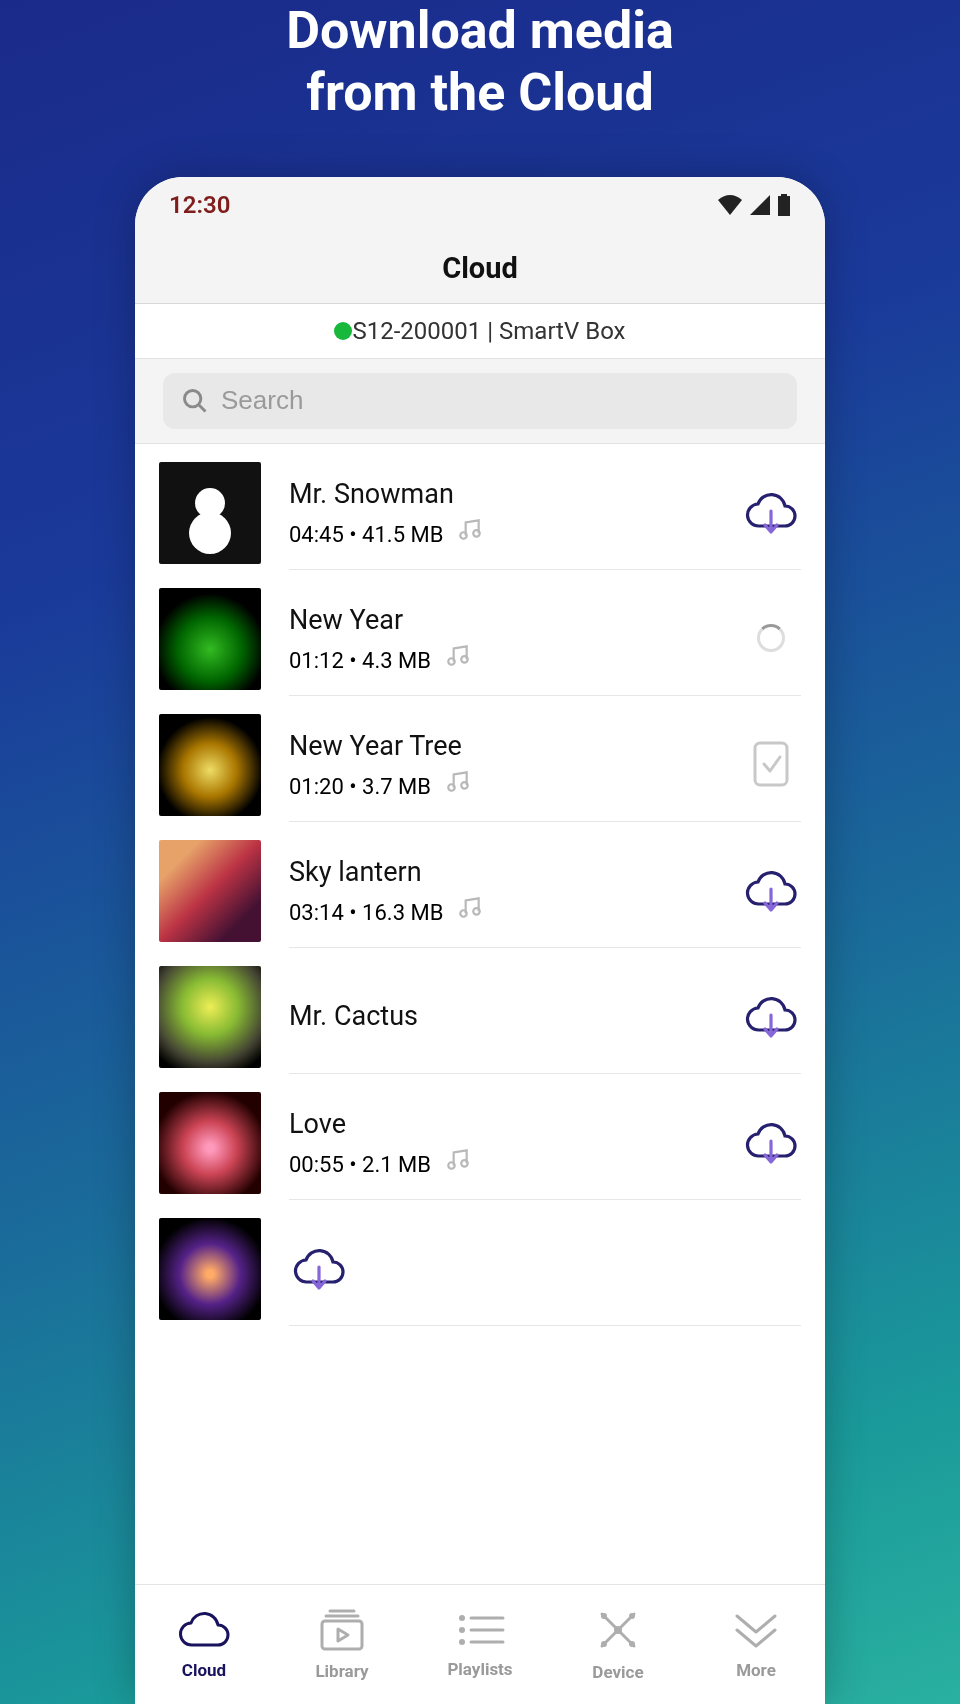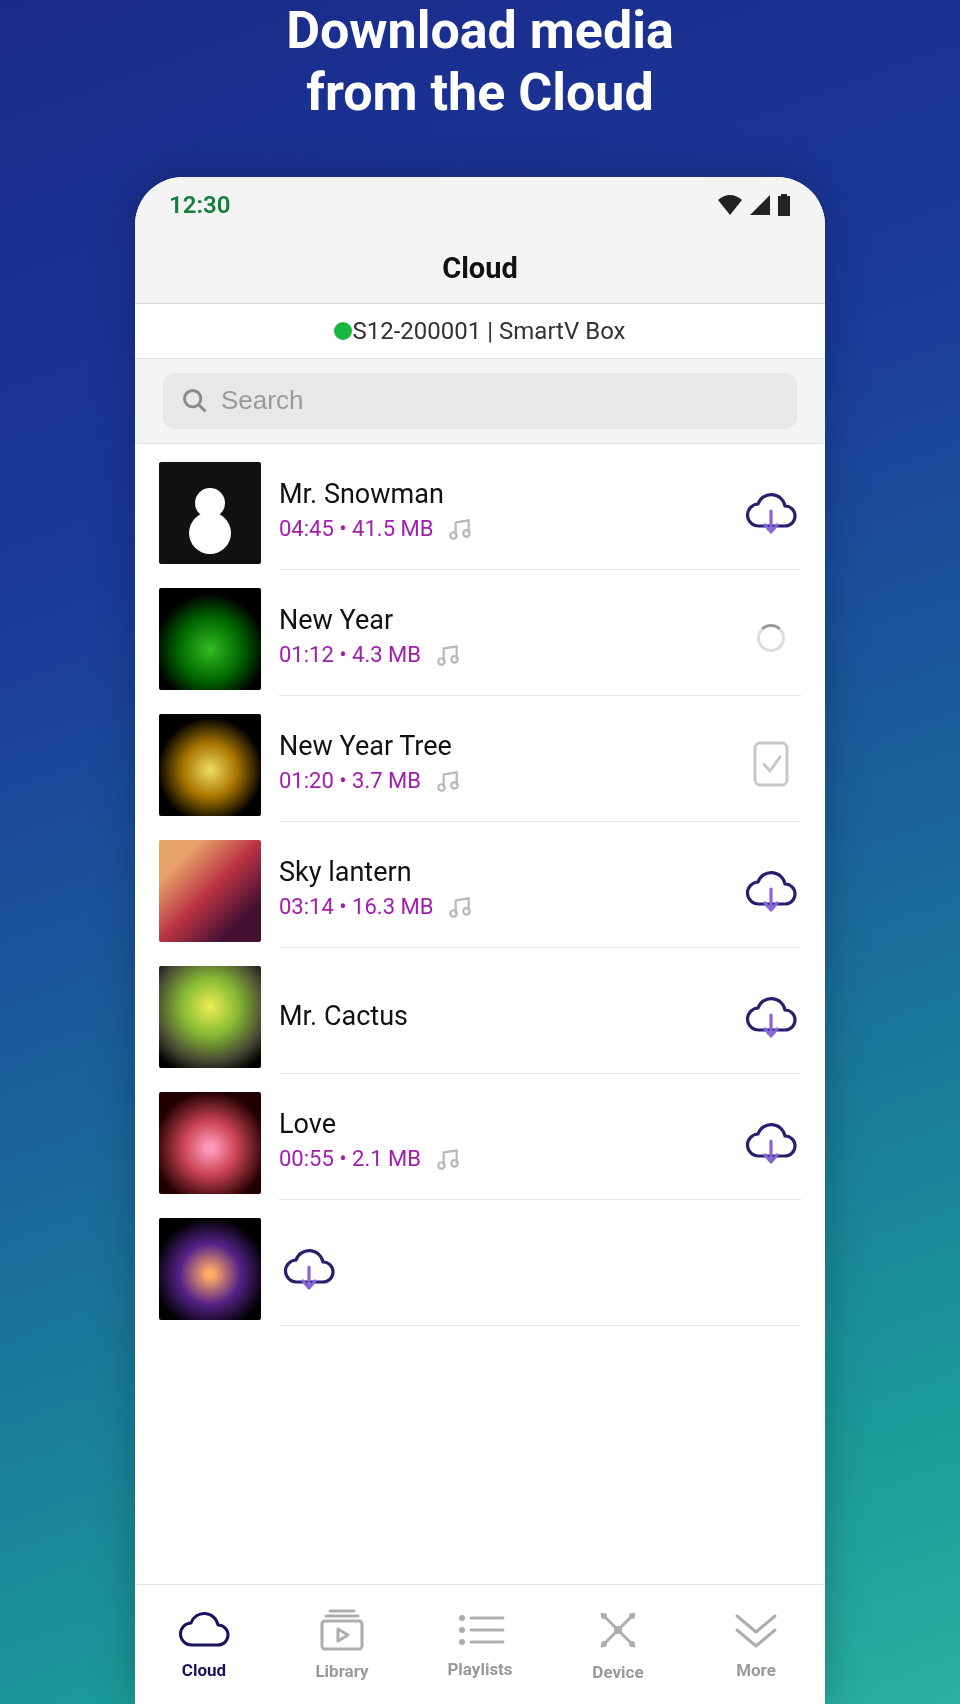--- a/index.html
+++ b/index.html
@@ -38,7 +38,7 @@
     padding: 0 34px;
     background: #f4f4f4;
   }
-  .status-time { font-size: 24px; font-weight: 600; color: #15803d; }
+  .status-time { font-size: 24px; font-weight: 600; color: #7f1d1d; }
   .status-icons { display: flex; gap: 6px; align-items: center; }
   .app-header {
     background: #f4f4f4;

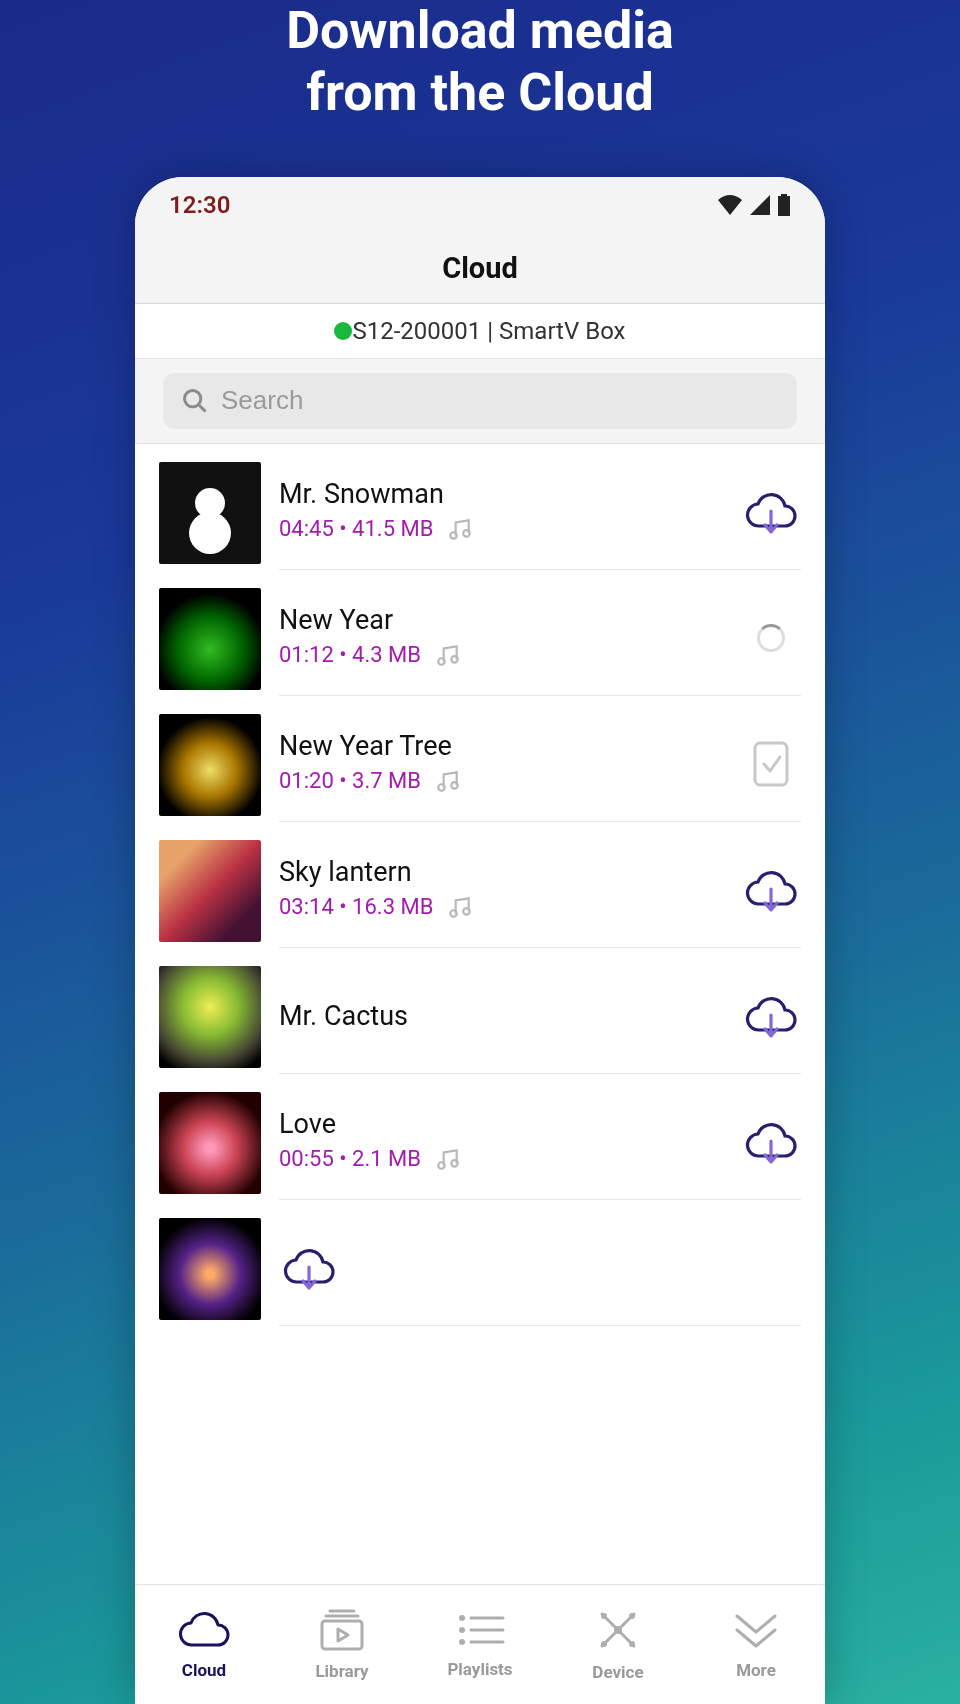--- a/index.html
+++ b/index.html
@@ -85,7 +85,7 @@
     display: flex;
     align-items: center;
     padding: 12px 24px 0 24px;
-    gap: 18px;
+    gap: 28px;
   }
   .thumb {
     width: 102px; height: 102px;

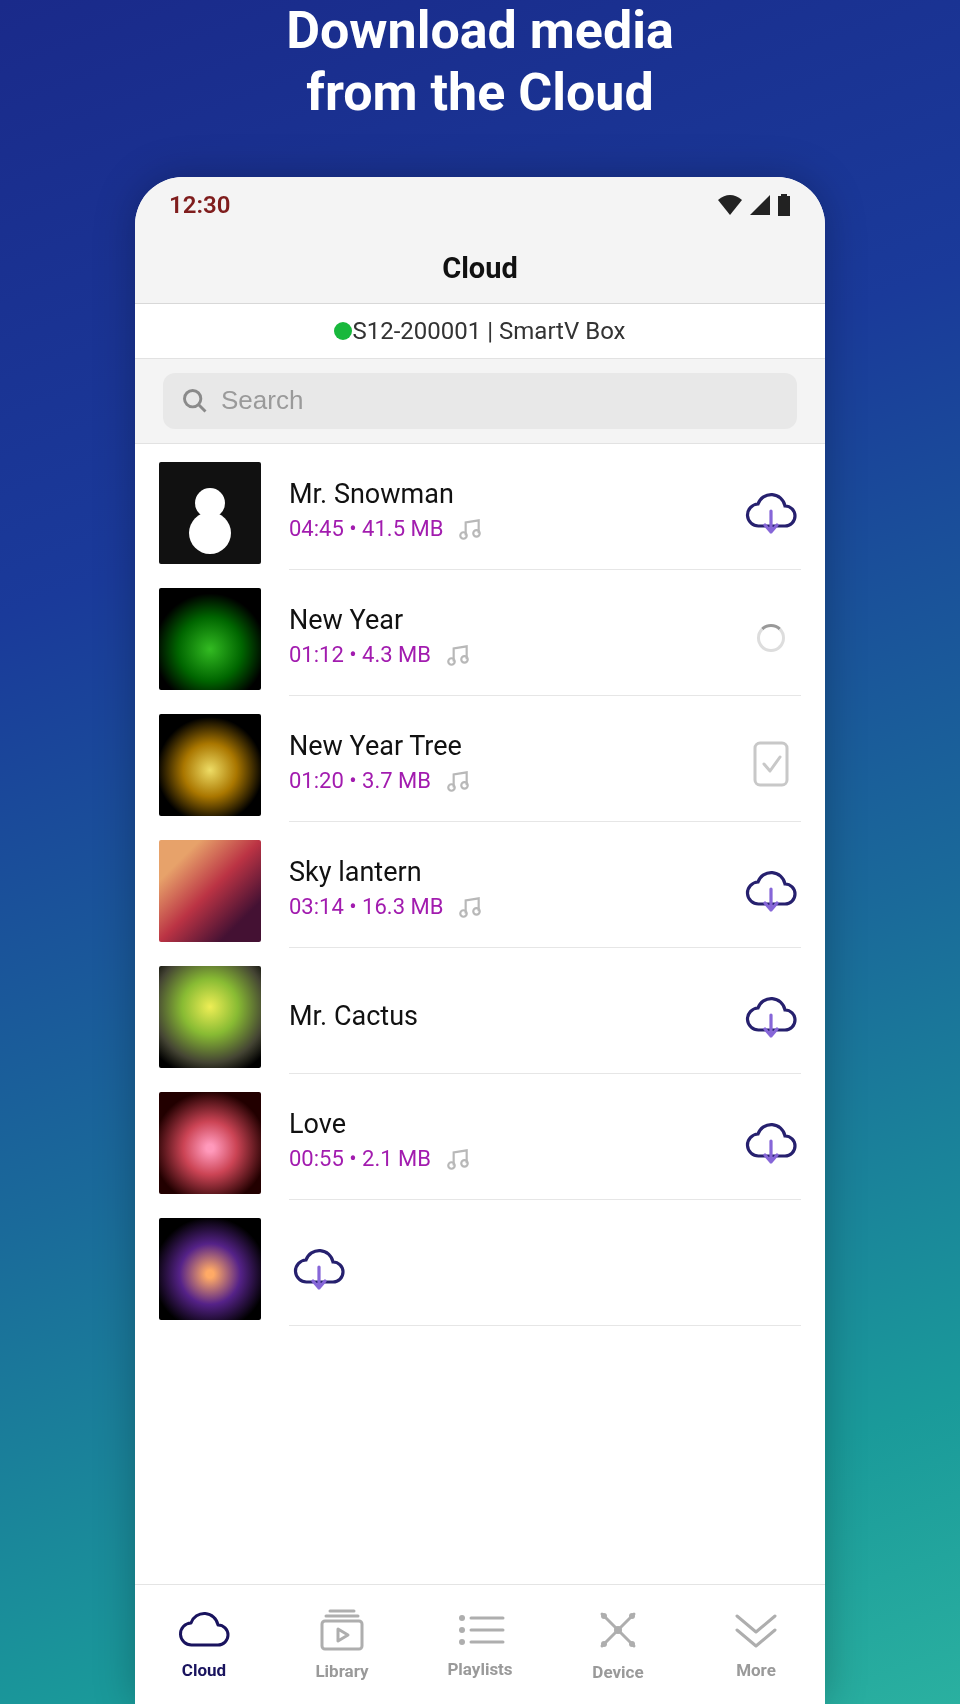--- a/index.html
+++ b/index.html
@@ -105,7 +105,7 @@
   }
   .row-text { flex: 1; display: flex; flex-direction: column; gap: 6px; }
   .row-title { font-size: 27px; color: #111; }
-  .row-meta { font-size: 22px; color: #a21caf; display: flex; align-items: flex-start; gap: 14px; }
+  .row-meta { font-size: 22px; color: #000000; display: flex; align-items: flex-end; gap: 14px; }
   .row-action {
     width: 60px; height: 60px;
     display: flex; align-items: center; justify-content: center;

